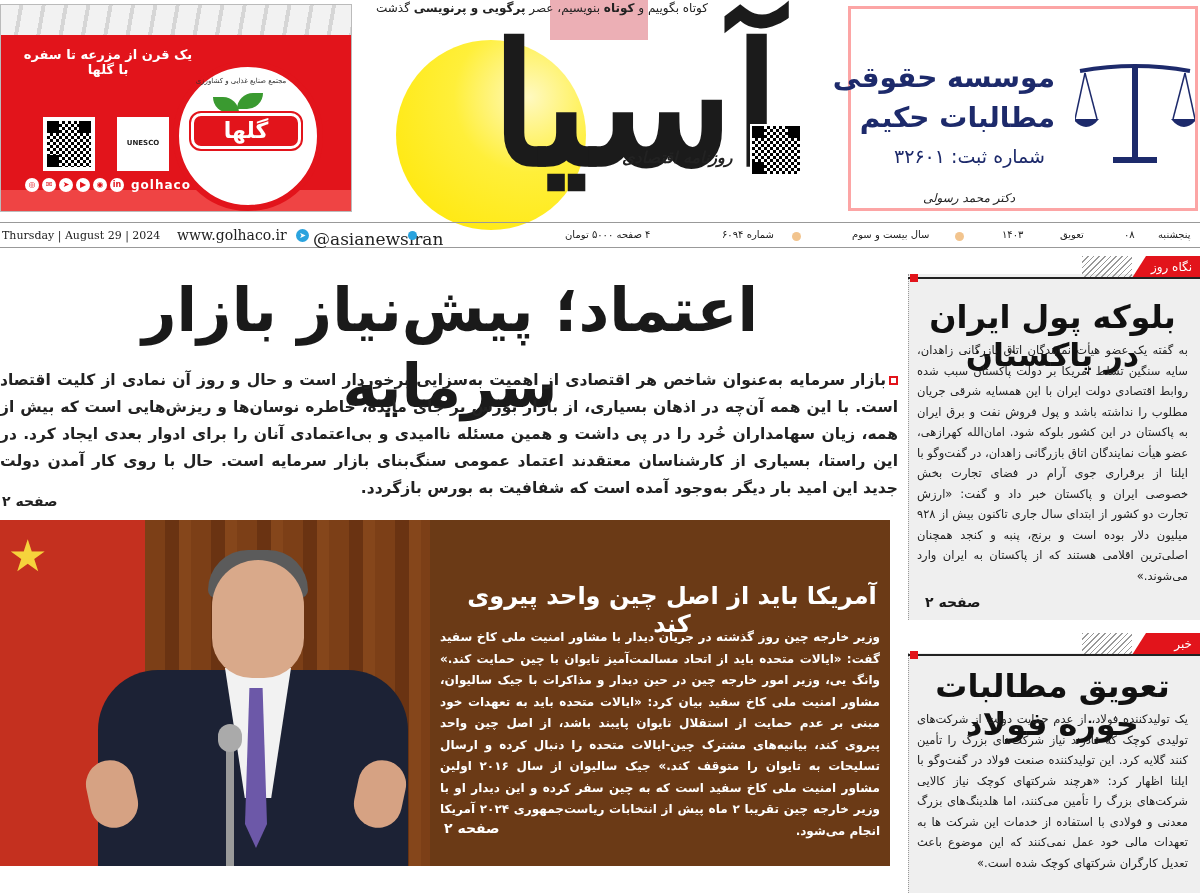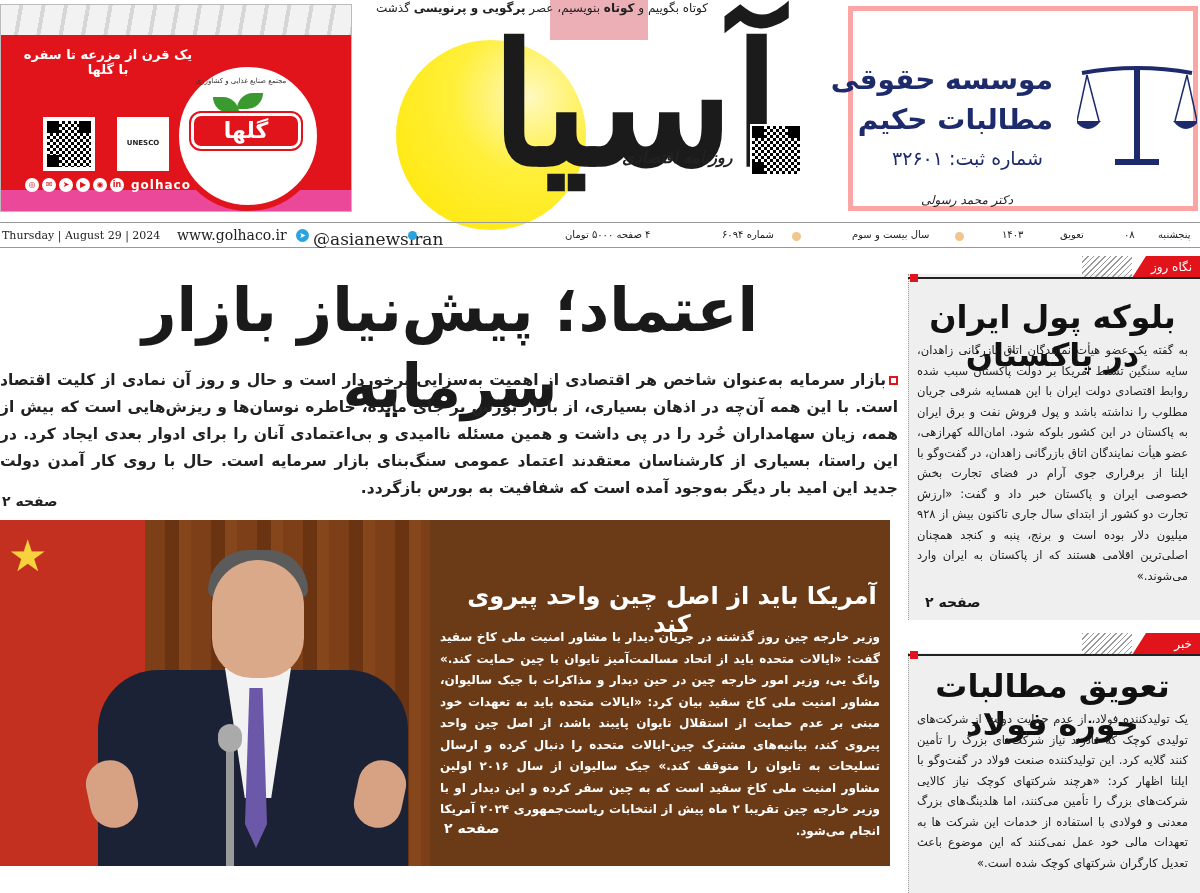--- a/index.html
+++ b/index.html
@@ -9,7 +9,7 @@
   
   #ad-left {
     position: absolute; left: 0; top: 4px; width: 352px; height: 208px;
-    background: #ec4899; border: 1px solid #bbb; overflow: hidden;
+    background: #ef4444; border: 1px solid #bbb; overflow: hidden;
   }
   #ad-left .red-band {
     position: absolute; left: 0; top: 30px; width: 352px; height: 155px; background: #e2141b;

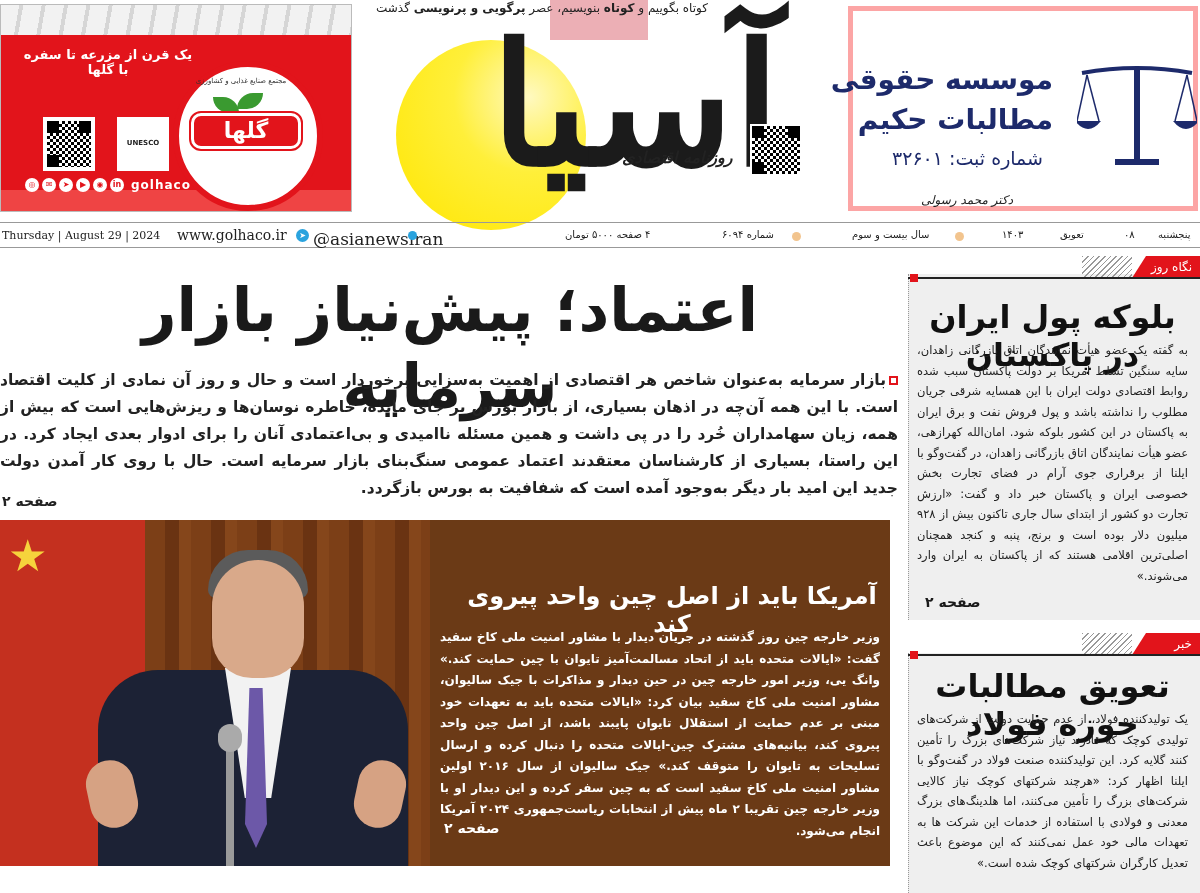--- a/index.html
+++ b/index.html
@@ -56,7 +56,7 @@
   #logo-sub { position: absolute; left: 262px; top: 148px; font-size: 16px; font-style: italic; font-weight: bold; direction: rtl; color: #222; }
   #masthead-qr { position: absolute; left: 390px; top: 124px; width: 52px; height: 52px; background: #fff; padding: 2px; }
 
-  #ad-right { position: absolute; left: 848px; top: 6px; width: 350px; height: 205px; border: 5px solid #fca5a5; background: #fff; }
+  #ad-right { position: absolute; left: 848px; top: 6px; width: 350px; height: 205px; border: 3px solid #fca5a5; background: #fff; }
   #ad-right .scales { position: absolute; left: 224px; top: 48px; width: 120px; height: 110px; }
   #ad-right .title1, #ad-right .title2 { position: absolute; right: 140px; color: #1d2a6b; font-size: 28px; font-weight: bold; direction: rtl; white-space: nowrap; }
   #ad-right .title1 { top: 52px; }

